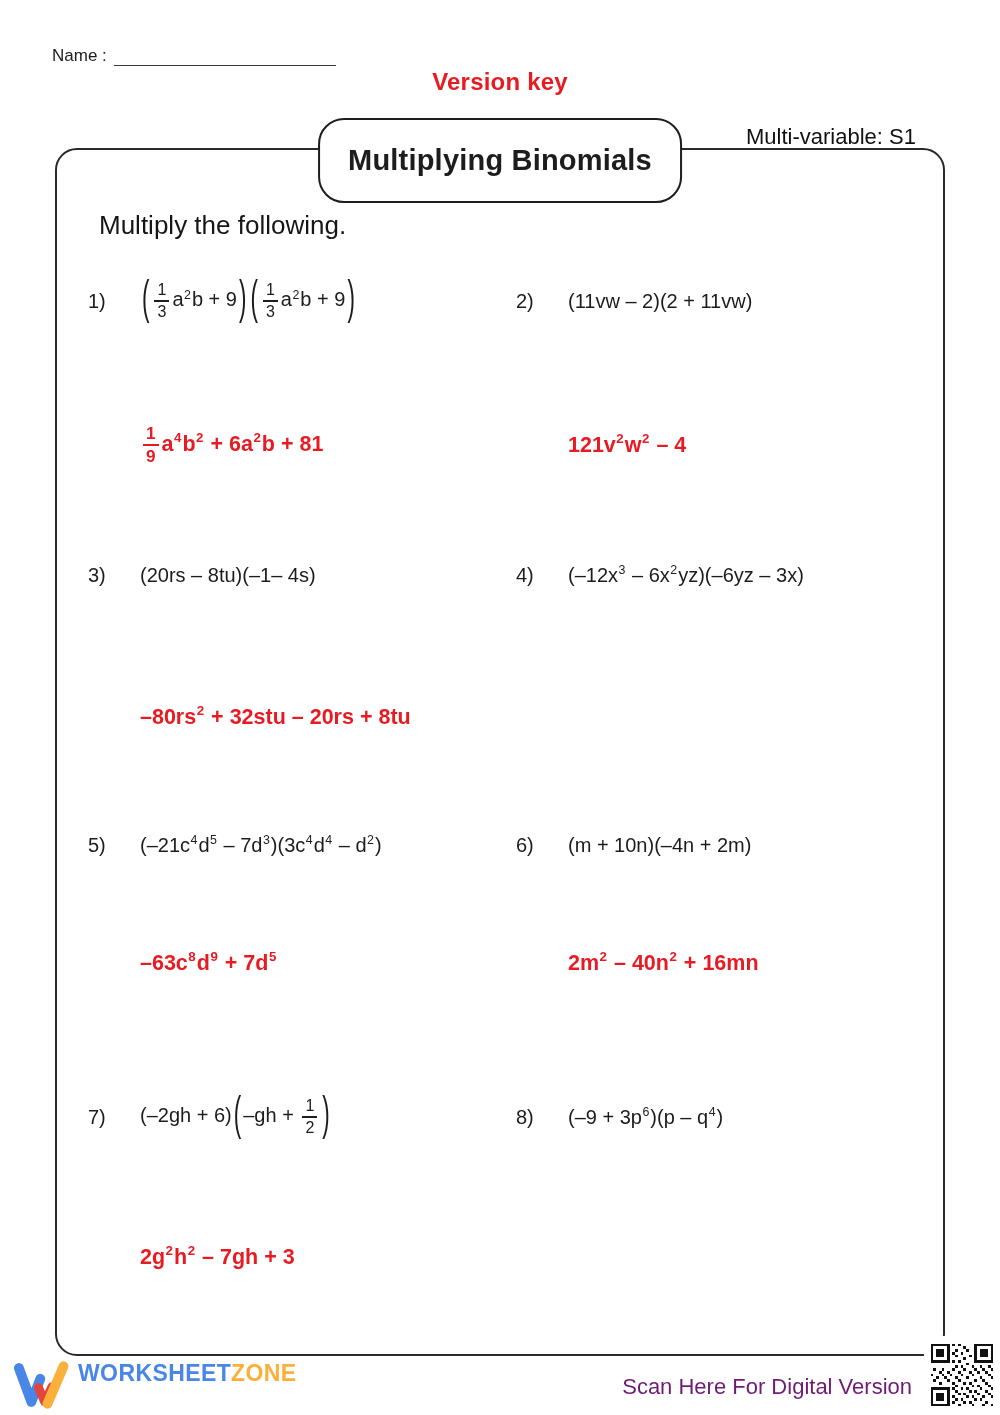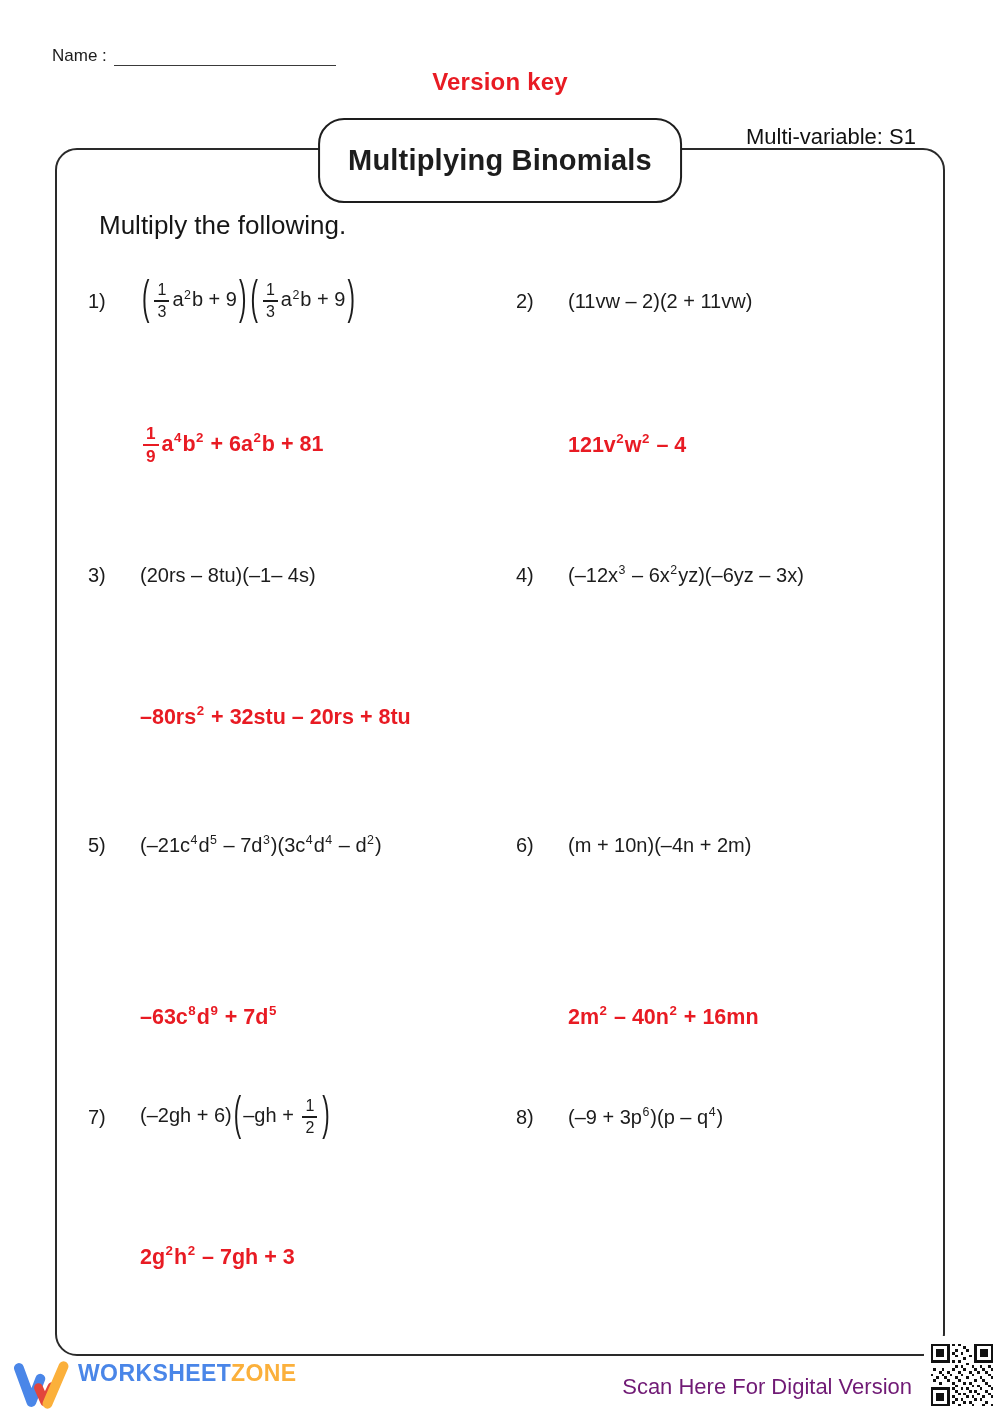--- a/index.html
+++ b/index.html
@@ -131,7 +131,7 @@
       <span class="expr">(m + 10n)(–4n + 2m)</span>
     </div>
   </div>
-  <div class="row" style="top:992px;height:50px;">
+  <div class="row" style="top:938px;height:50px;">
     <div class="cell a-left">
       <span class="ans">–63c<span class="sup">8</span>d<span class="sup">9</span> + 7d<span class="sup">5</span></span>
     </div>

